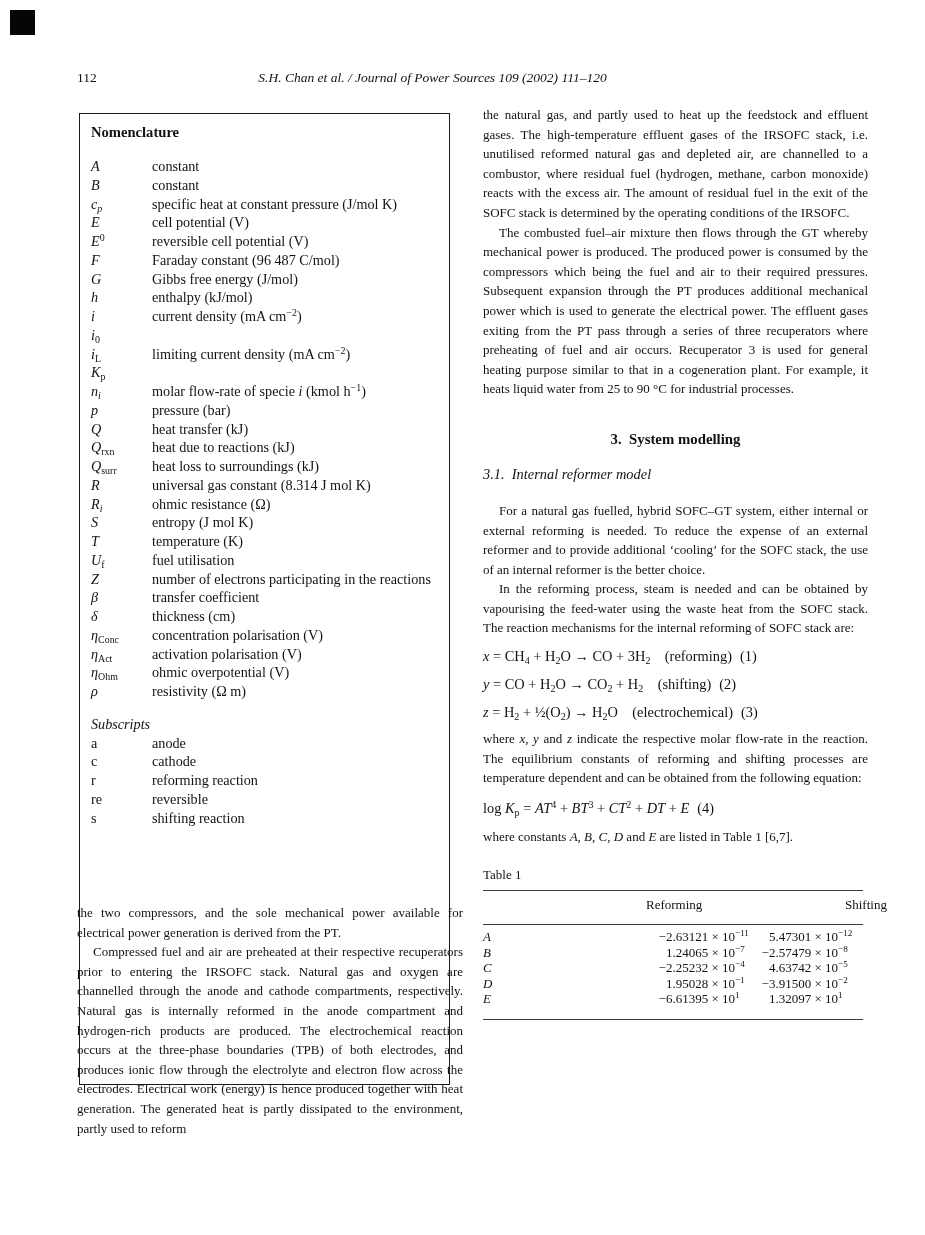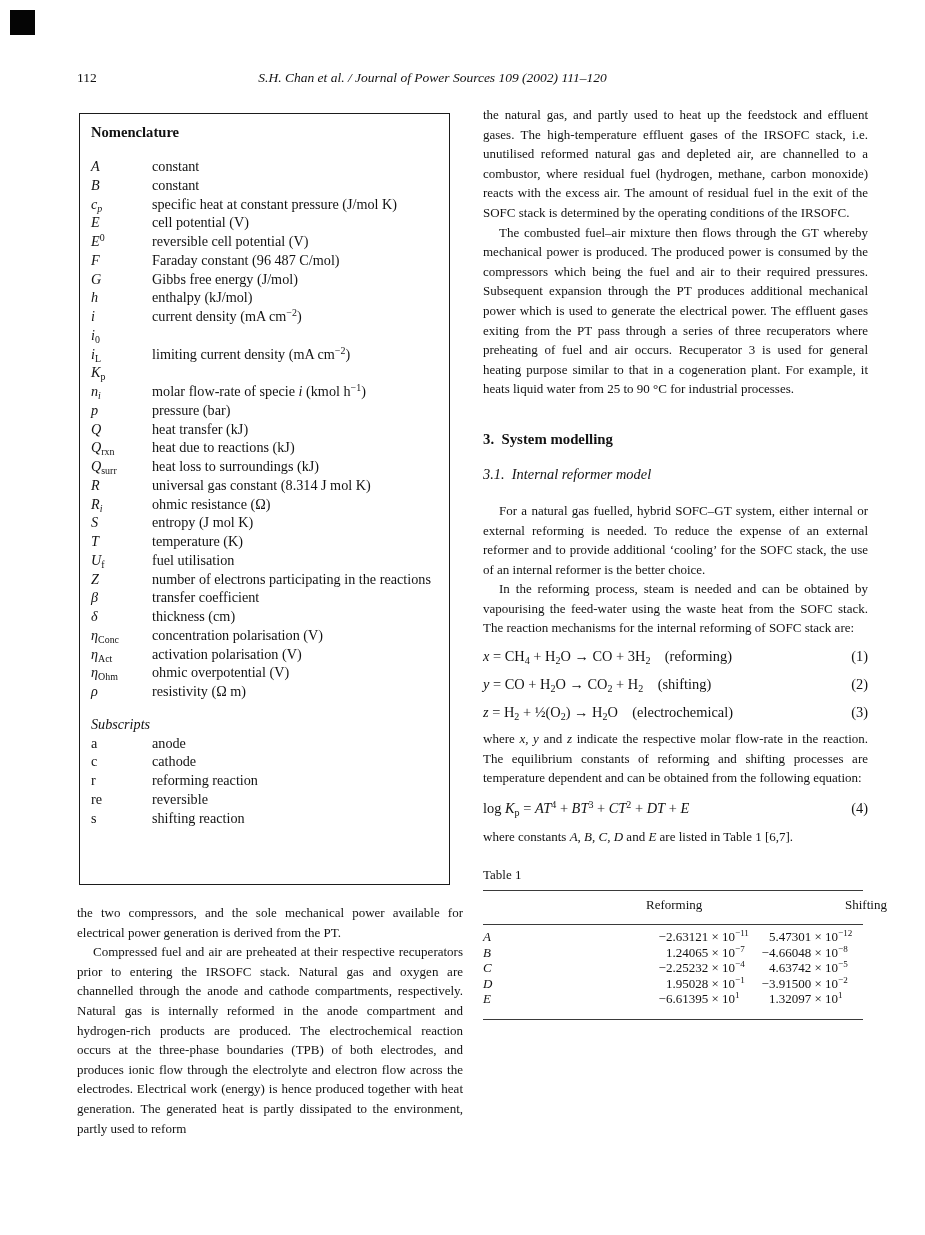--- a/index.html
+++ b/index.html
@@ -19,7 +19,7 @@
     font-style:italic;font-size:13.5px;}
 
   
-  .nom-box{position:absolute;left:79px;top:113px;width:371px;height:772px;
+  .nom-box{position:absolute;left:79px;top:113px;width:371px;height:972px;
     border:1.5px solid #1b1b1b;box-sizing:border-box;padding:9px 12px 0 11px;font-size:14.2px;}
   .nom-title{font-weight:bold;font-size:14.6px;line-height:19px;margin-bottom:15px;}
   .nom-row{display:grid;grid-template-columns:61px 1fr;line-height:18.75px;}

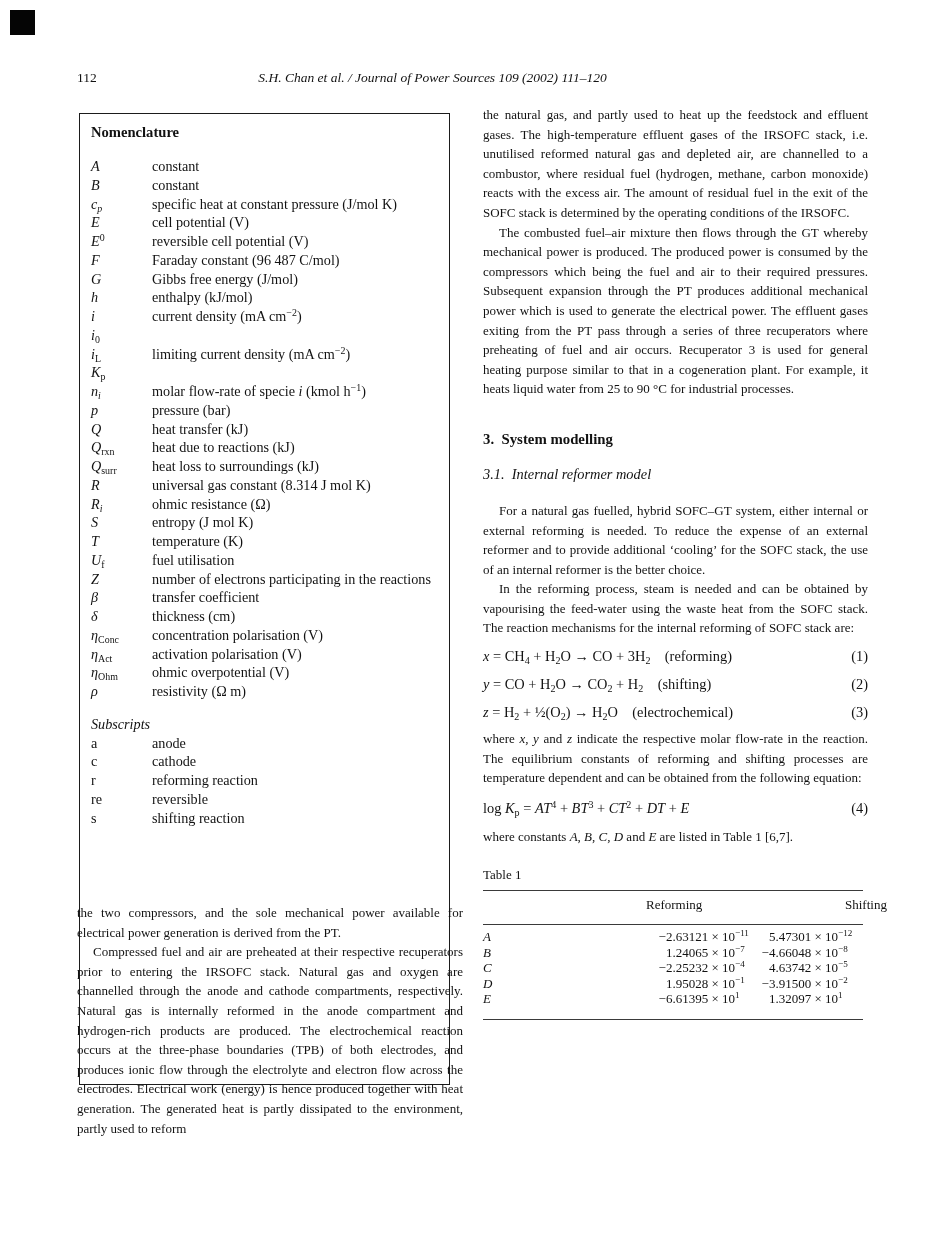--- a/index.html
+++ b/index.html
@@ -34,7 +34,7 @@
   .col p{margin:0;font-size:13px;line-height:19.6px;text-align:justify;}
   .col p.indent{text-indent:16px;}
 
-  .sec-h2{margin:30px 0 0;font-size:14.8px;font-weight:bold;line-height:20px;}
+  .sec-h2{margin:30px 0 0;font-size:14.8px;font-weight:bold;line-height:20px;text-align:center;}
   .sec-h3{margin:15px 0 0;font-size:14.4px;font-style:italic;font-weight:normal;line-height:20px;}
   .mt17{margin-top:17px!important;}
 

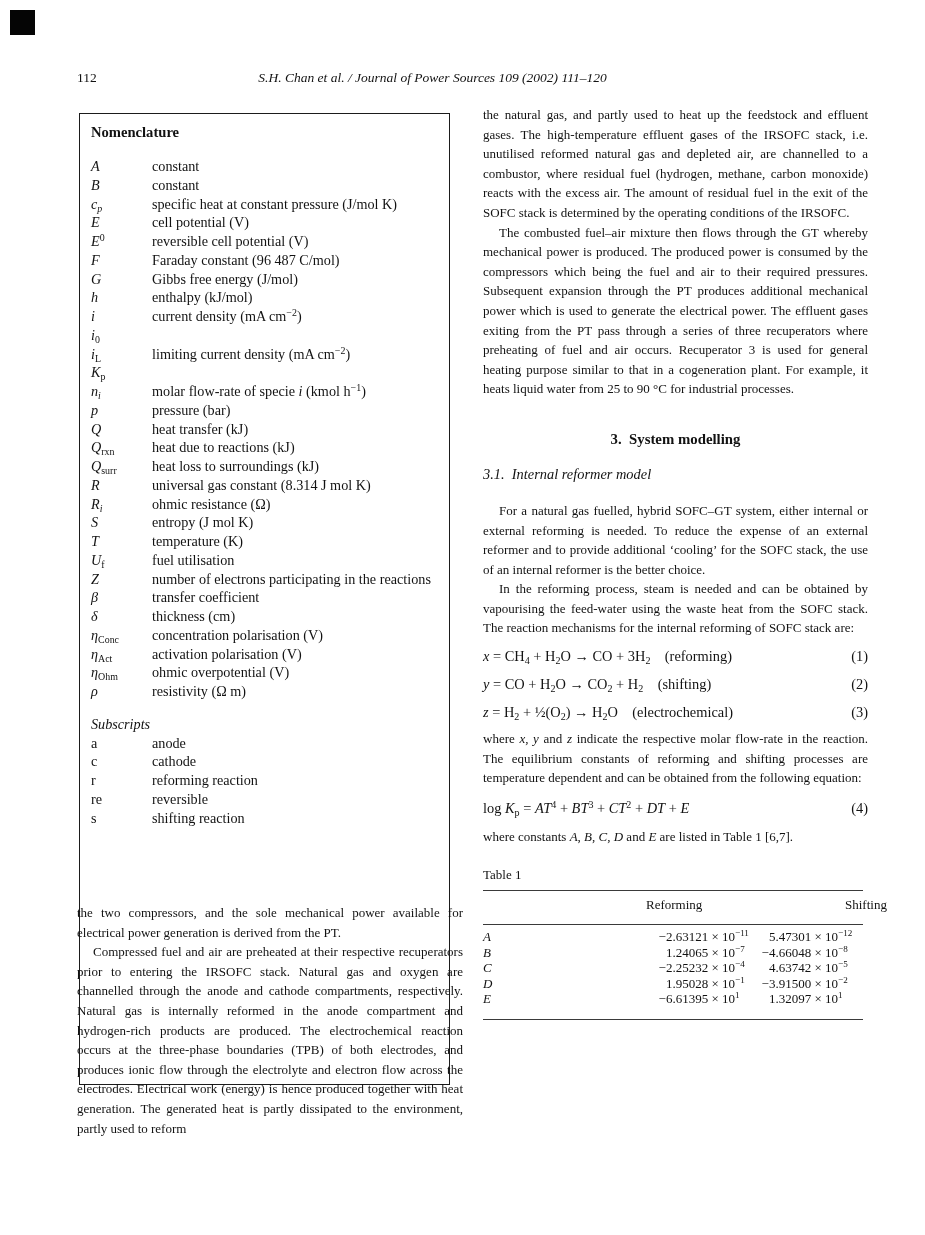--- a/index.html
+++ b/index.html
@@ -39,7 +39,7 @@
   .mt17{margin-top:17px!important;}
 
   .eq-list{margin-top:4px;}
-  .eq-row{display:flex;justify-content:space-between;align-items:baseline;
+  .eq-row{display:flex;align-items:baseline;
     font-size:14.4px;line-height:20px;margin-top:8px;}
   .eq-num{padding-left:8px;}
   .eq4{margin-top:10px;}

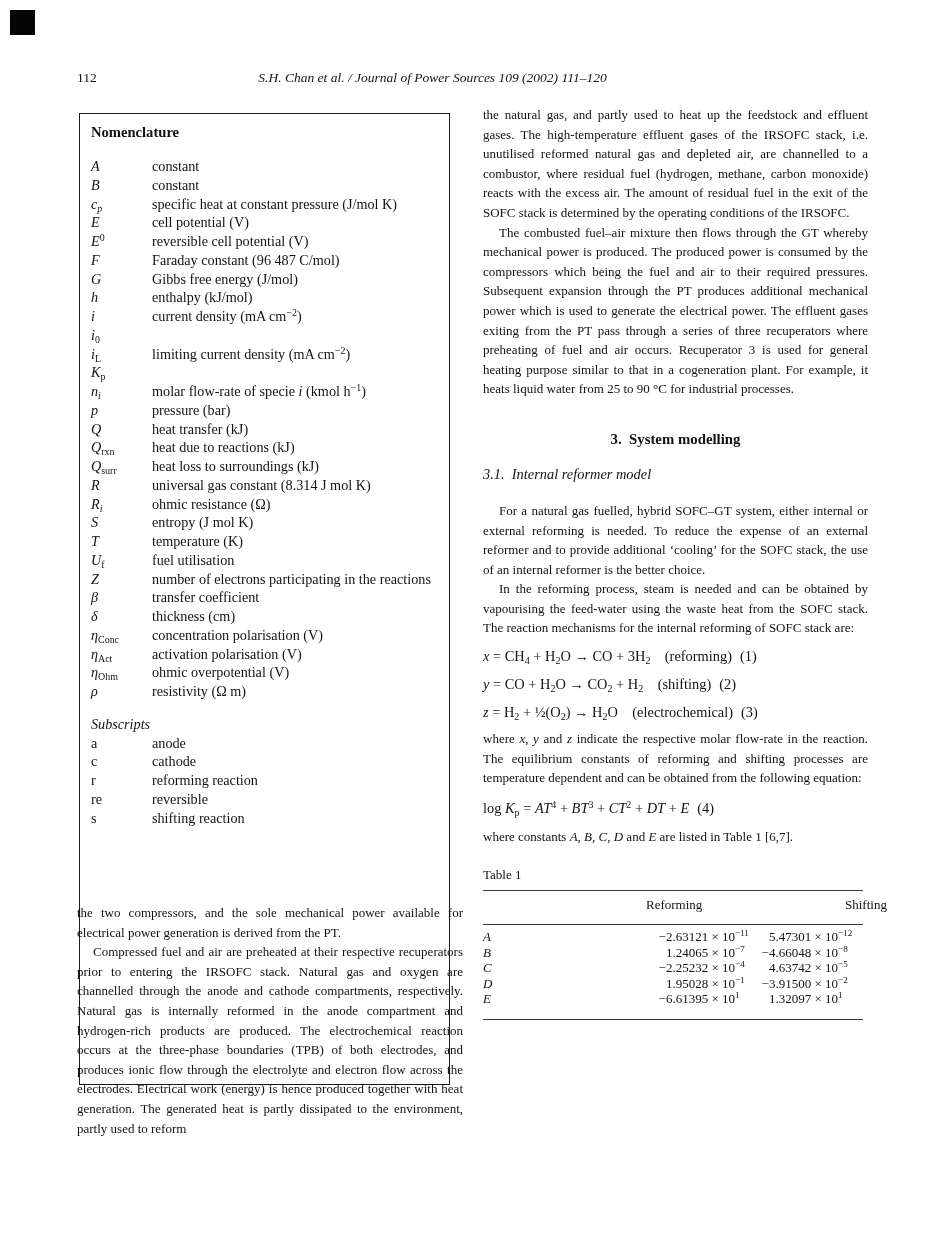--- a/index.html
+++ b/index.html
@@ -311,7 +311,7 @@
         <div class="tbl-row">
           <span class="c0">B</span>
           <span class="c1v"><span class="mant1">1.24065 × 10</span><sup>−7</sup></span>
-          <span class="c2v"><span class="mant2">−4.66048 × 10</span><sup>−8</sup></span>
+          <span class="c2v"><span class="mant2">−2.57479 × 10</span><sup>−8</sup></span>
         </div>
 
         <div class="tbl-row">

